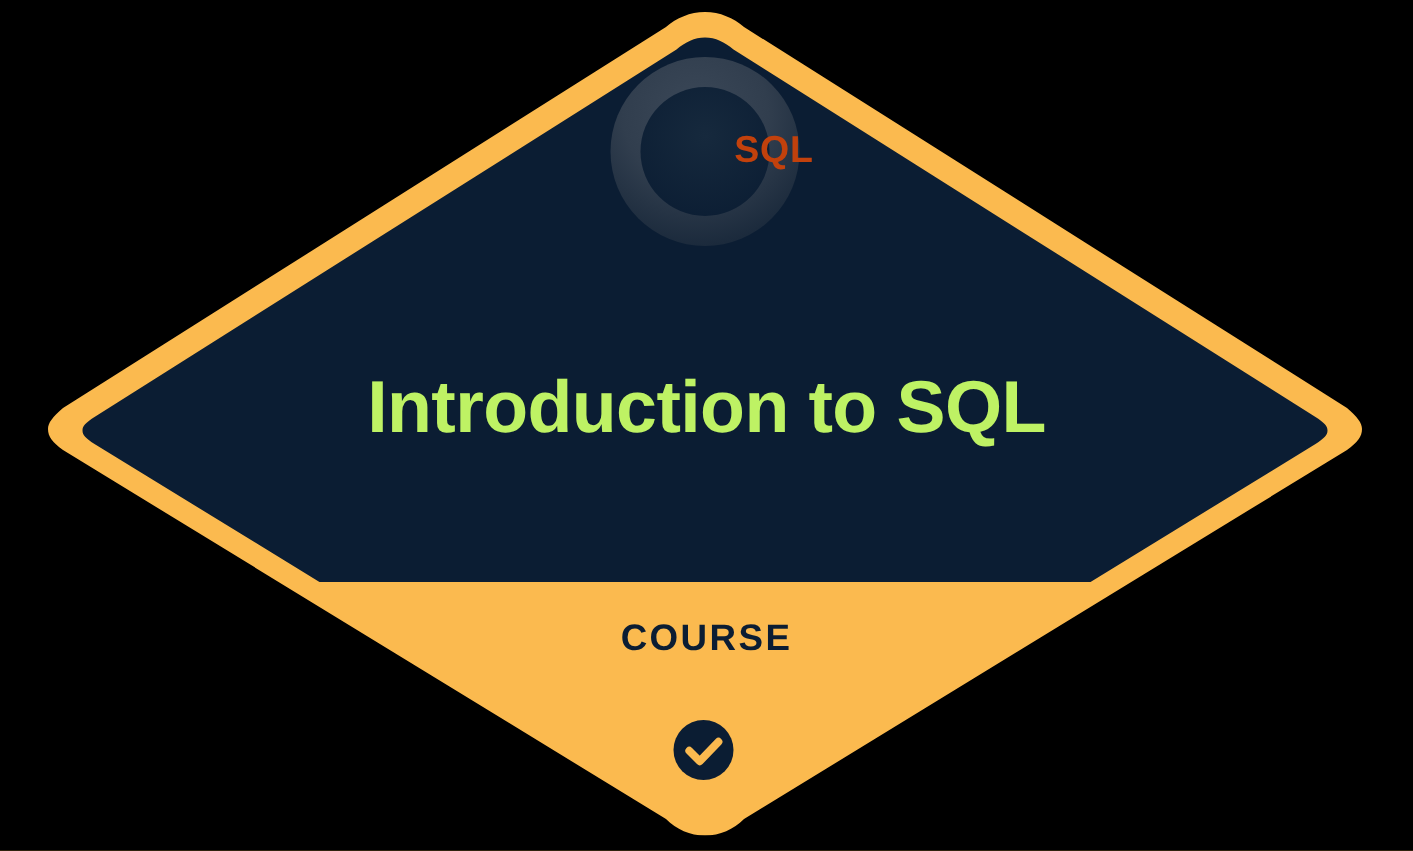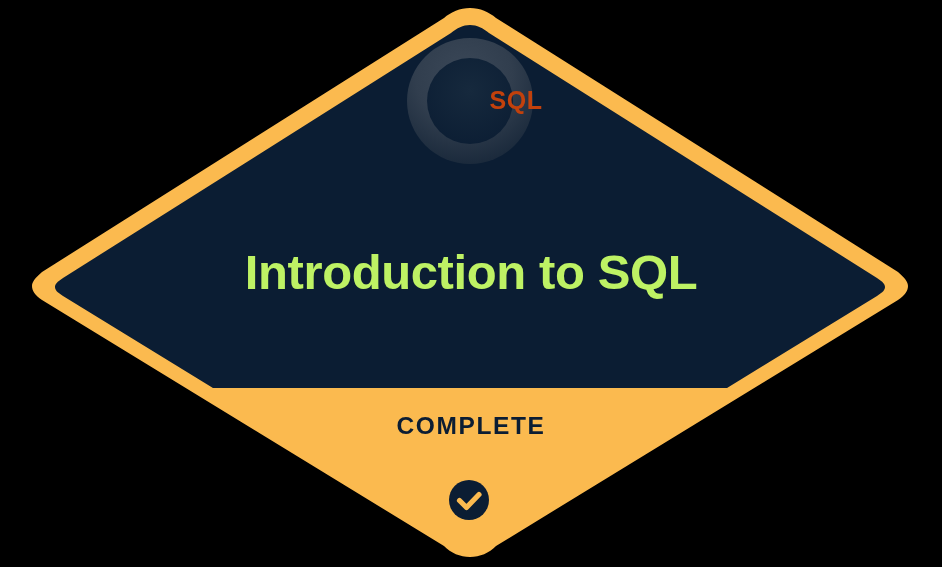--- a/index.html
+++ b/index.html
@@ -145,6 +145,7 @@
   <div class="overlay" id="course-title">Introduction to SQL</div>
 
   <div class="overlay" id="status-text">
+    <span class="status-line">COURSE</span>
     <span class="status-line">COMPLETE</span>
   </div>
 

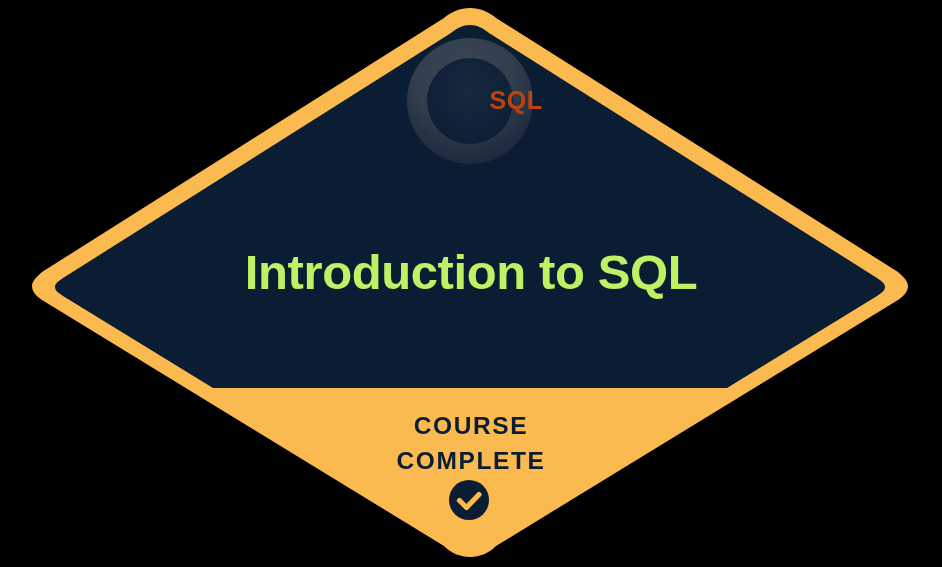--- a/index.html
+++ b/index.html
@@ -146,7 +146,6 @@
 
   <div class="overlay" id="status-text">
     <span class="status-line">COURSE</span>
-    <span class="status-line">COMPLETE</span>
   </div>
 
 </div>

